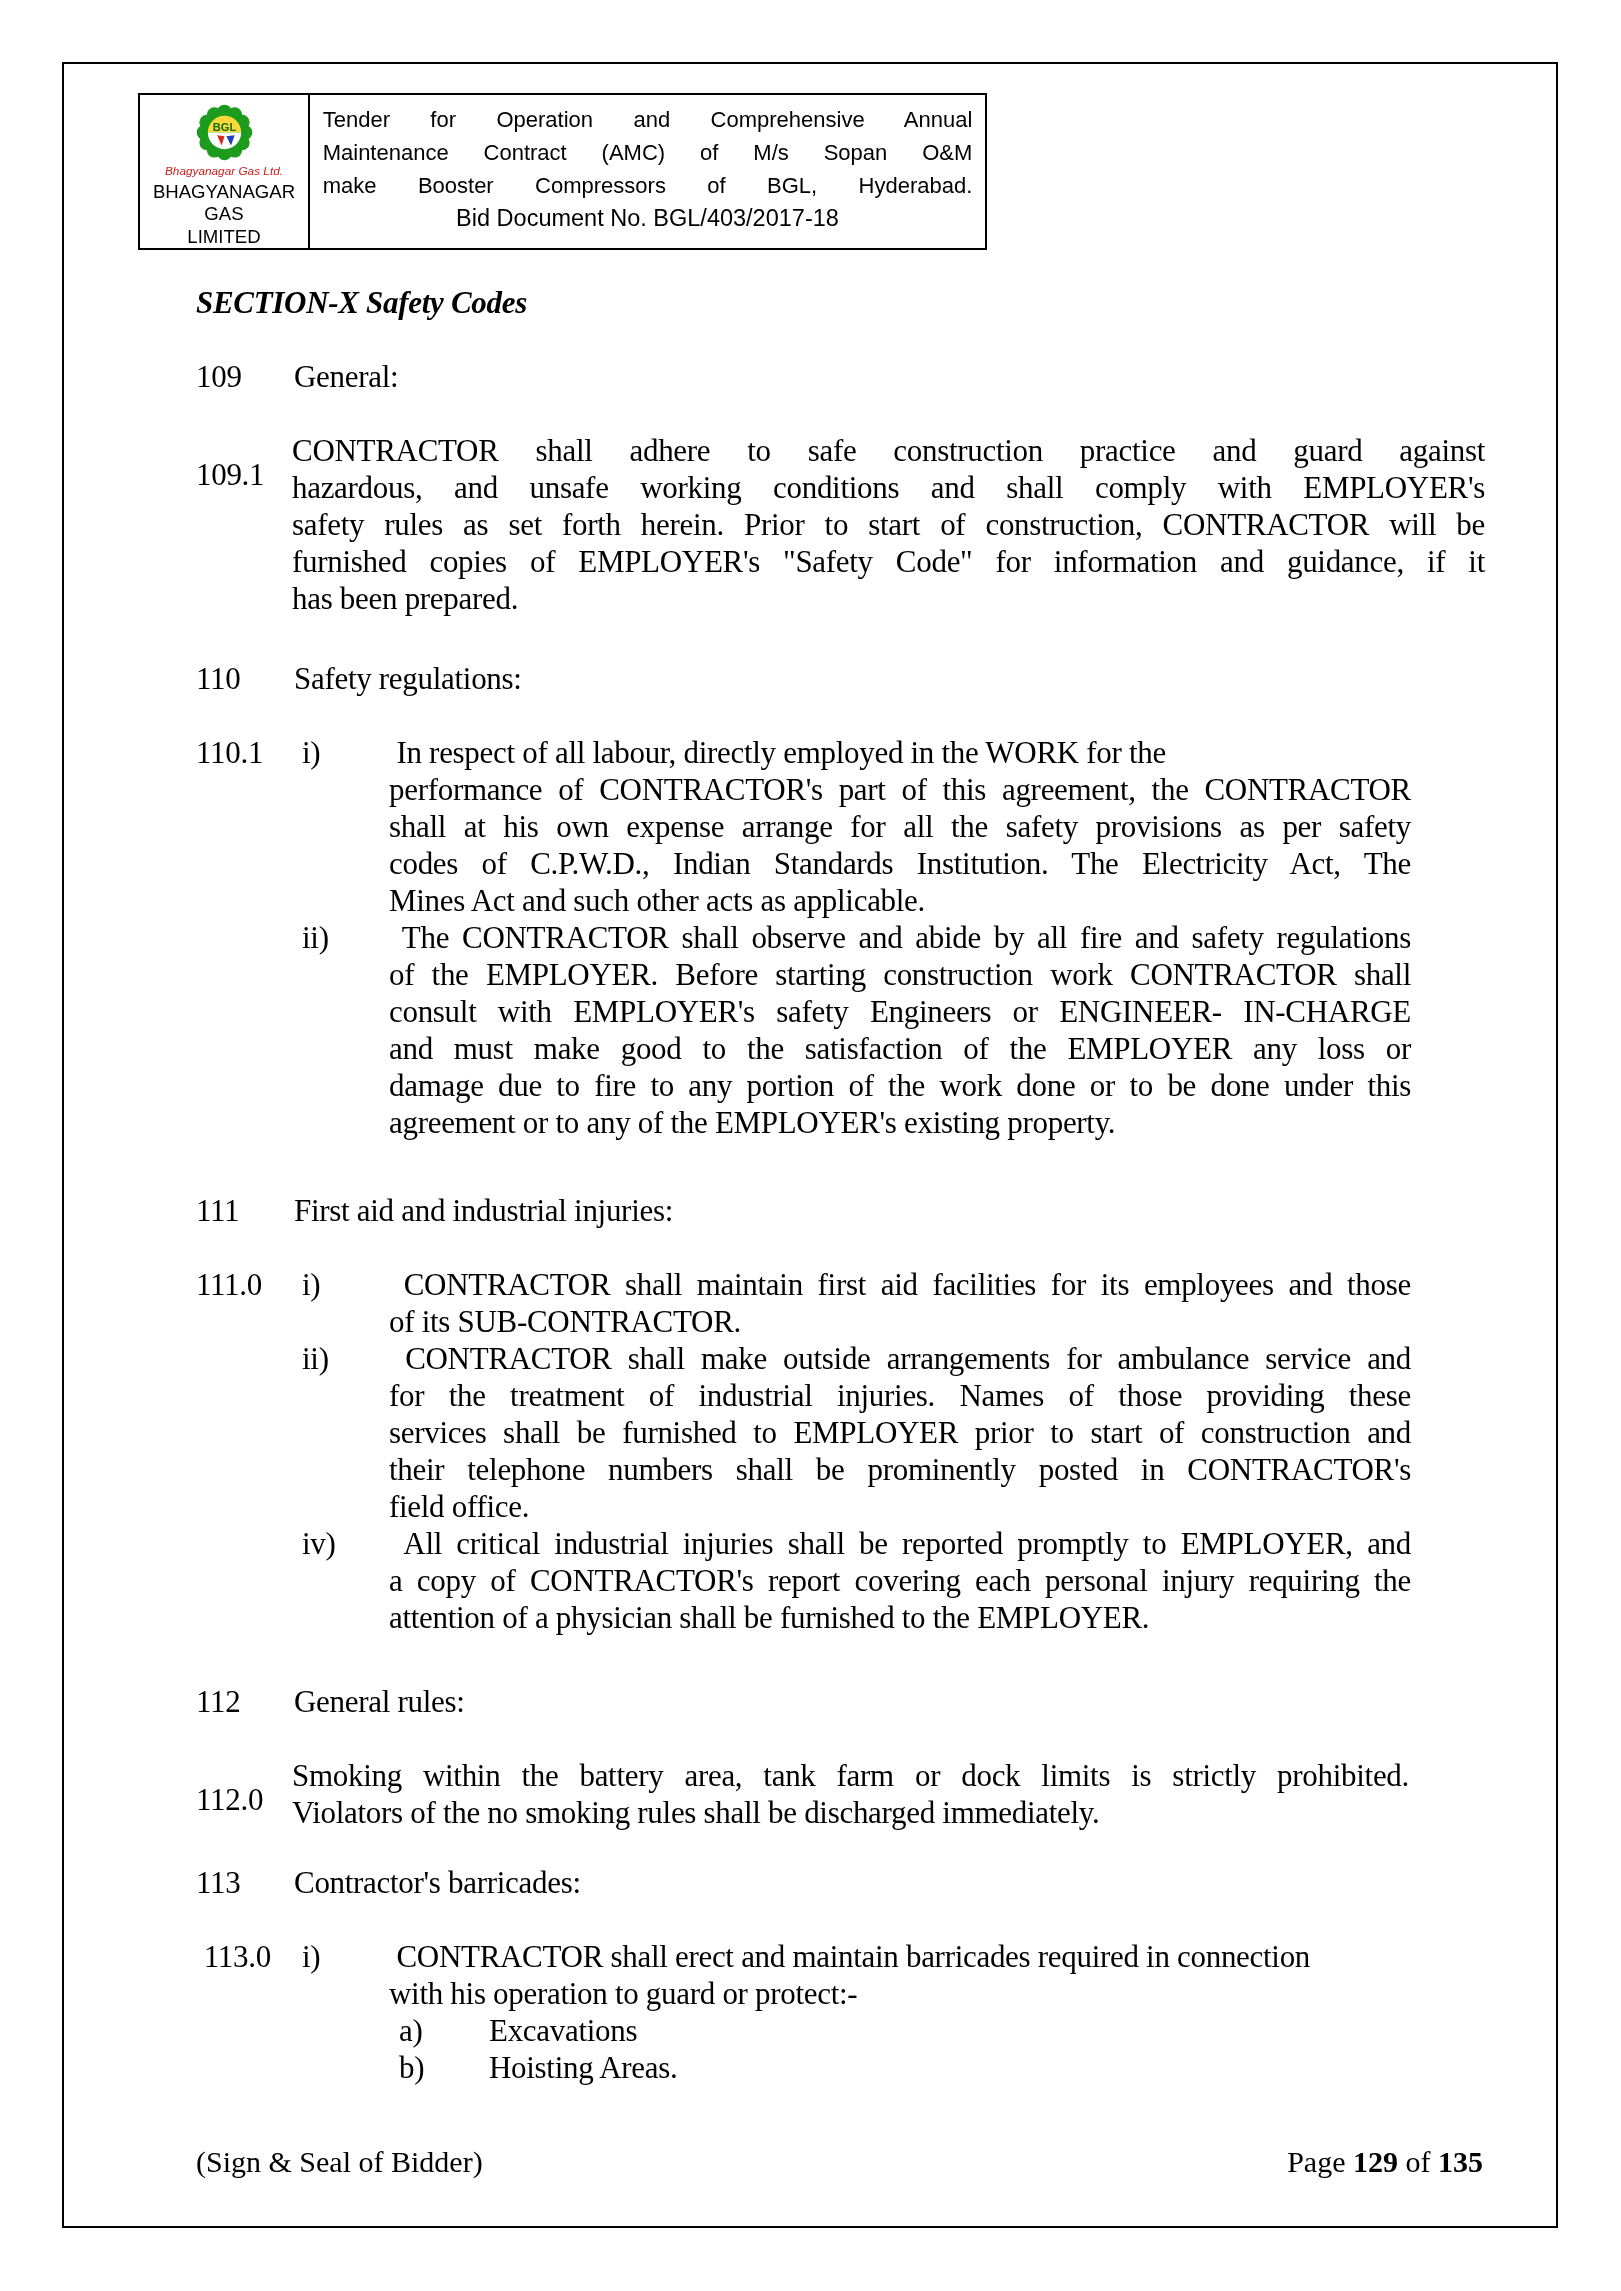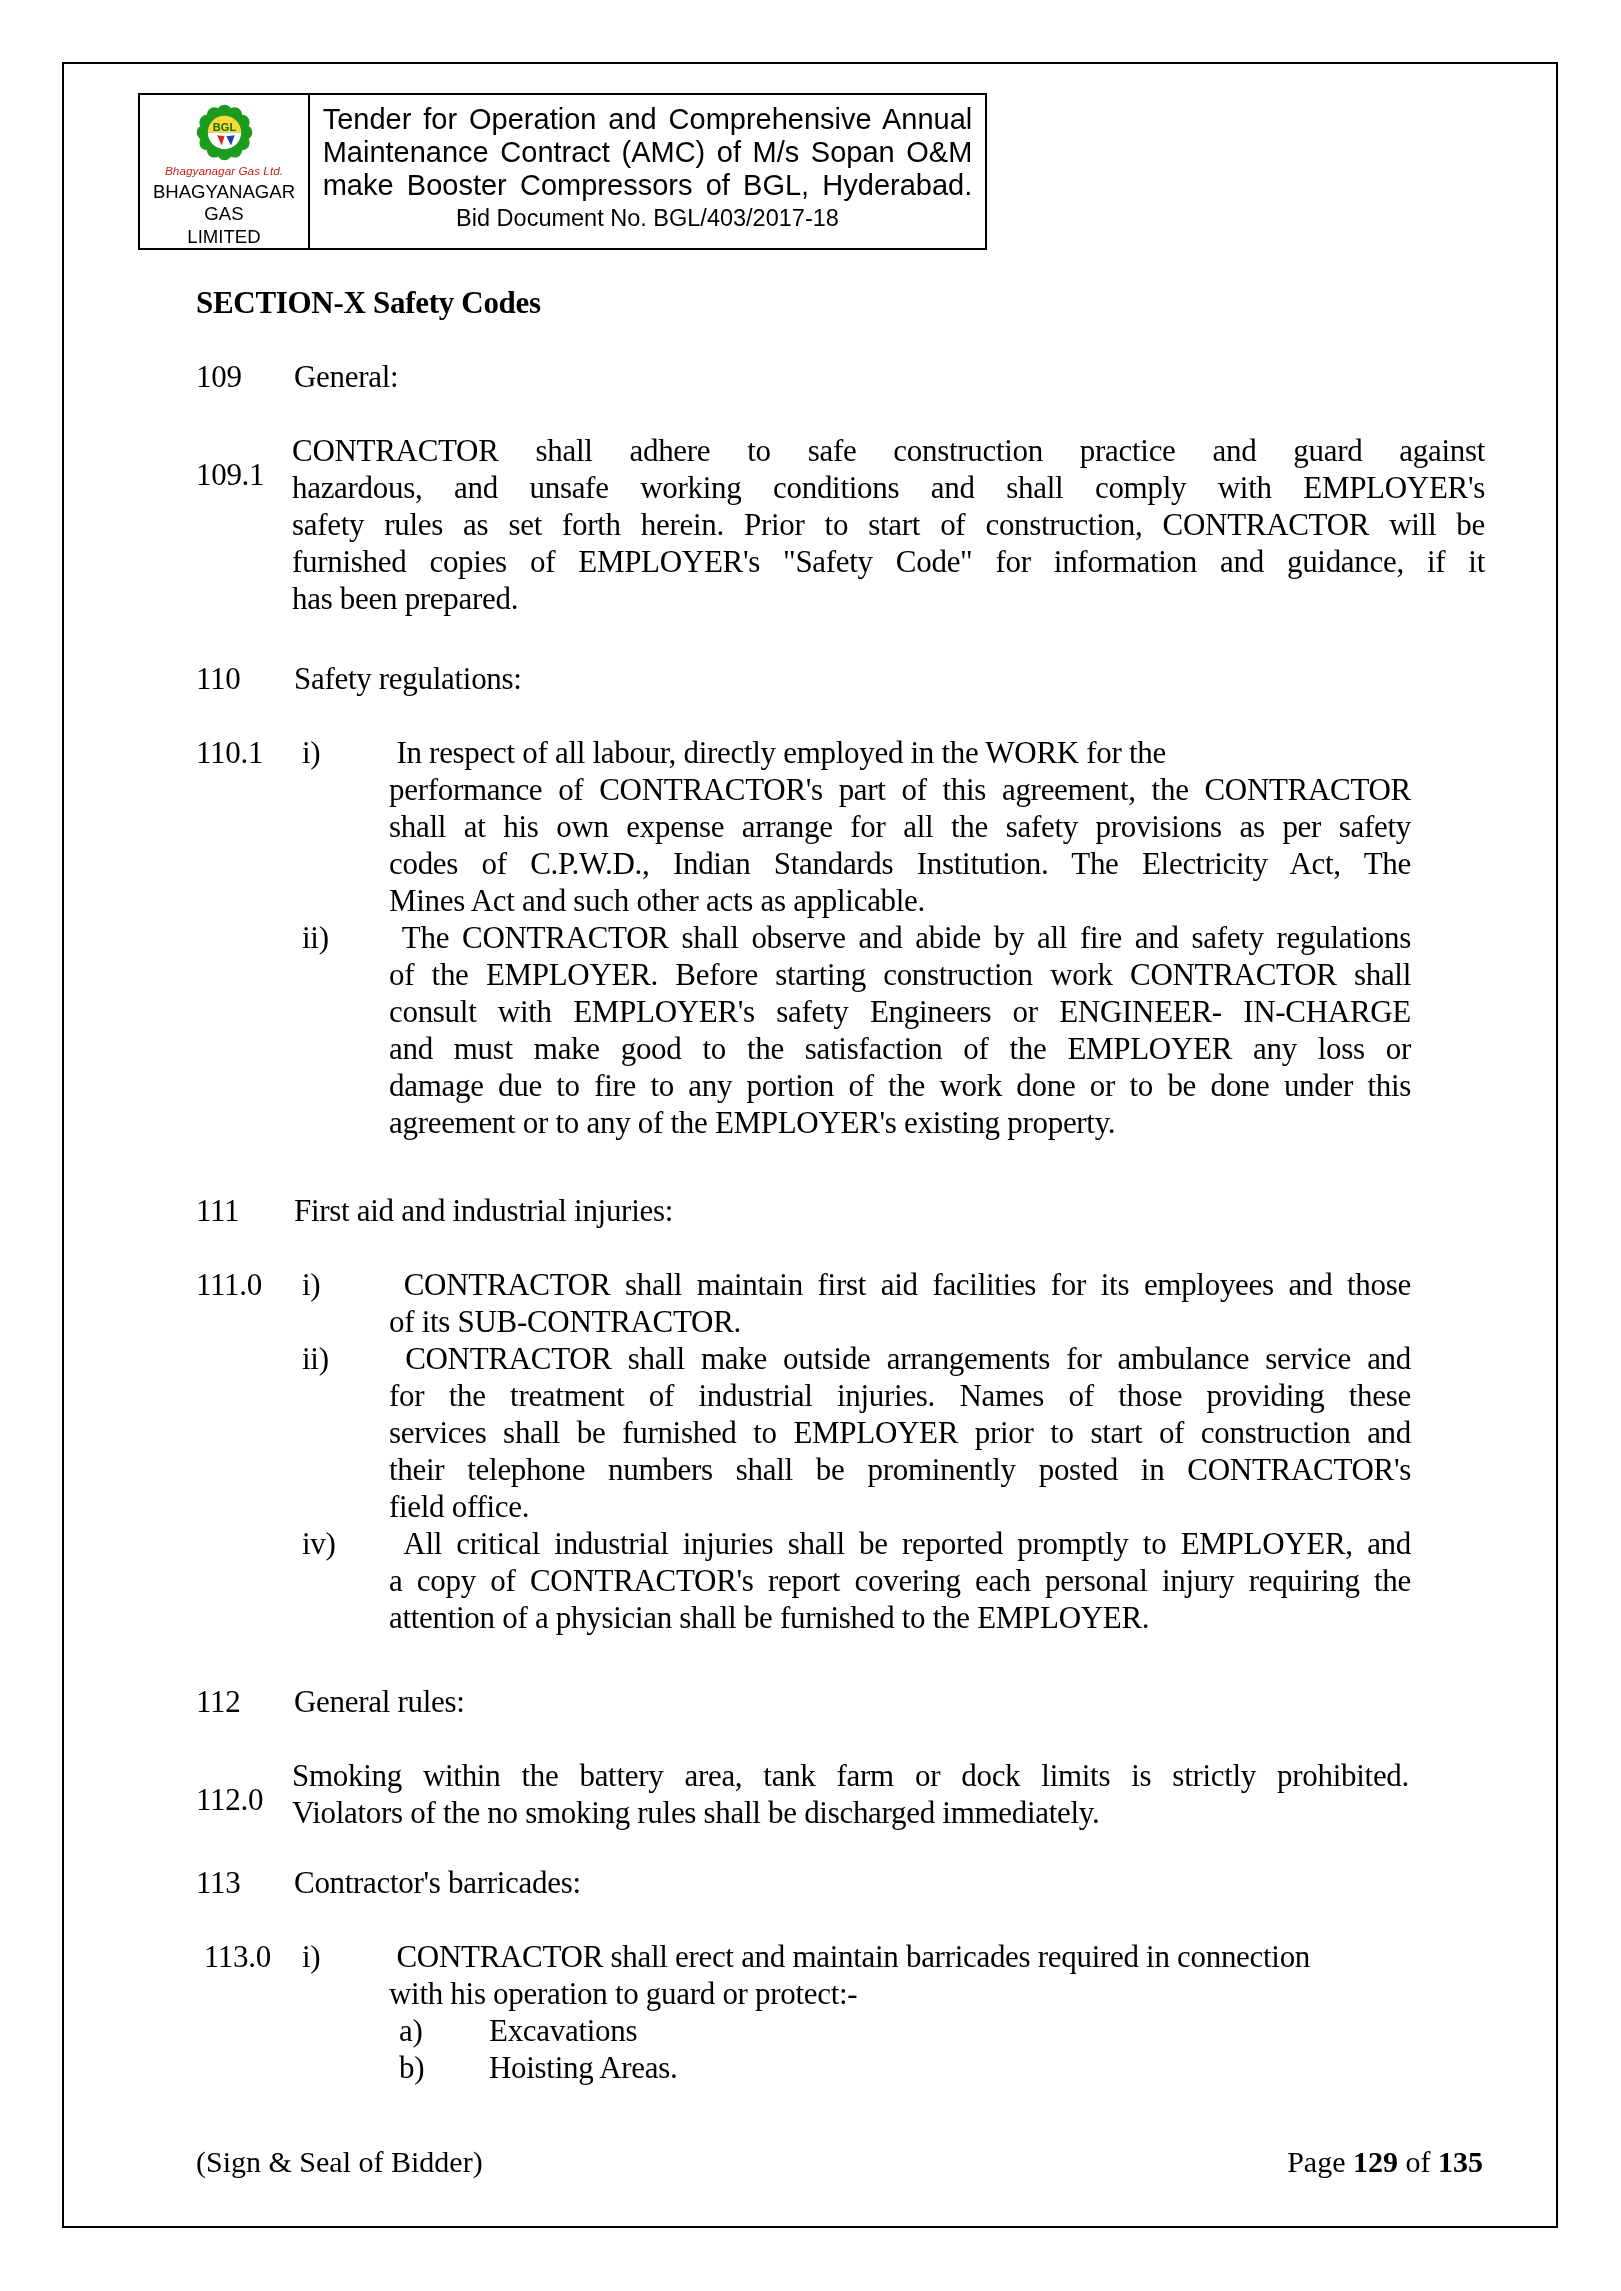--- a/index.html
+++ b/index.html
@@ -24,7 +24,7 @@
   .logo-caption { font-size:11.8px; line-height:13.7px; color:#c9201d;font-style:italic; }
   .company { font-size:18.6px; line-height:22.5px; text-align:center; margin-top:2px; }
   .title-cell { flex:1; padding:7.8px 12.7px 4.9px 12.7px; }
-  .title-lines > div { font-size:29px; line-height:33px; text-align:justify; text-align-last:justify; }
+  .title-lines > div { font-size:22px; line-height:33px; text-align:justify; text-align-last:justify; }
   .bid-line { font-size:23.5px; line-height:33px; text-align:center; }
   .vol-cell {
     width:125px; display:flex; flex-direction:column; align-items:center;

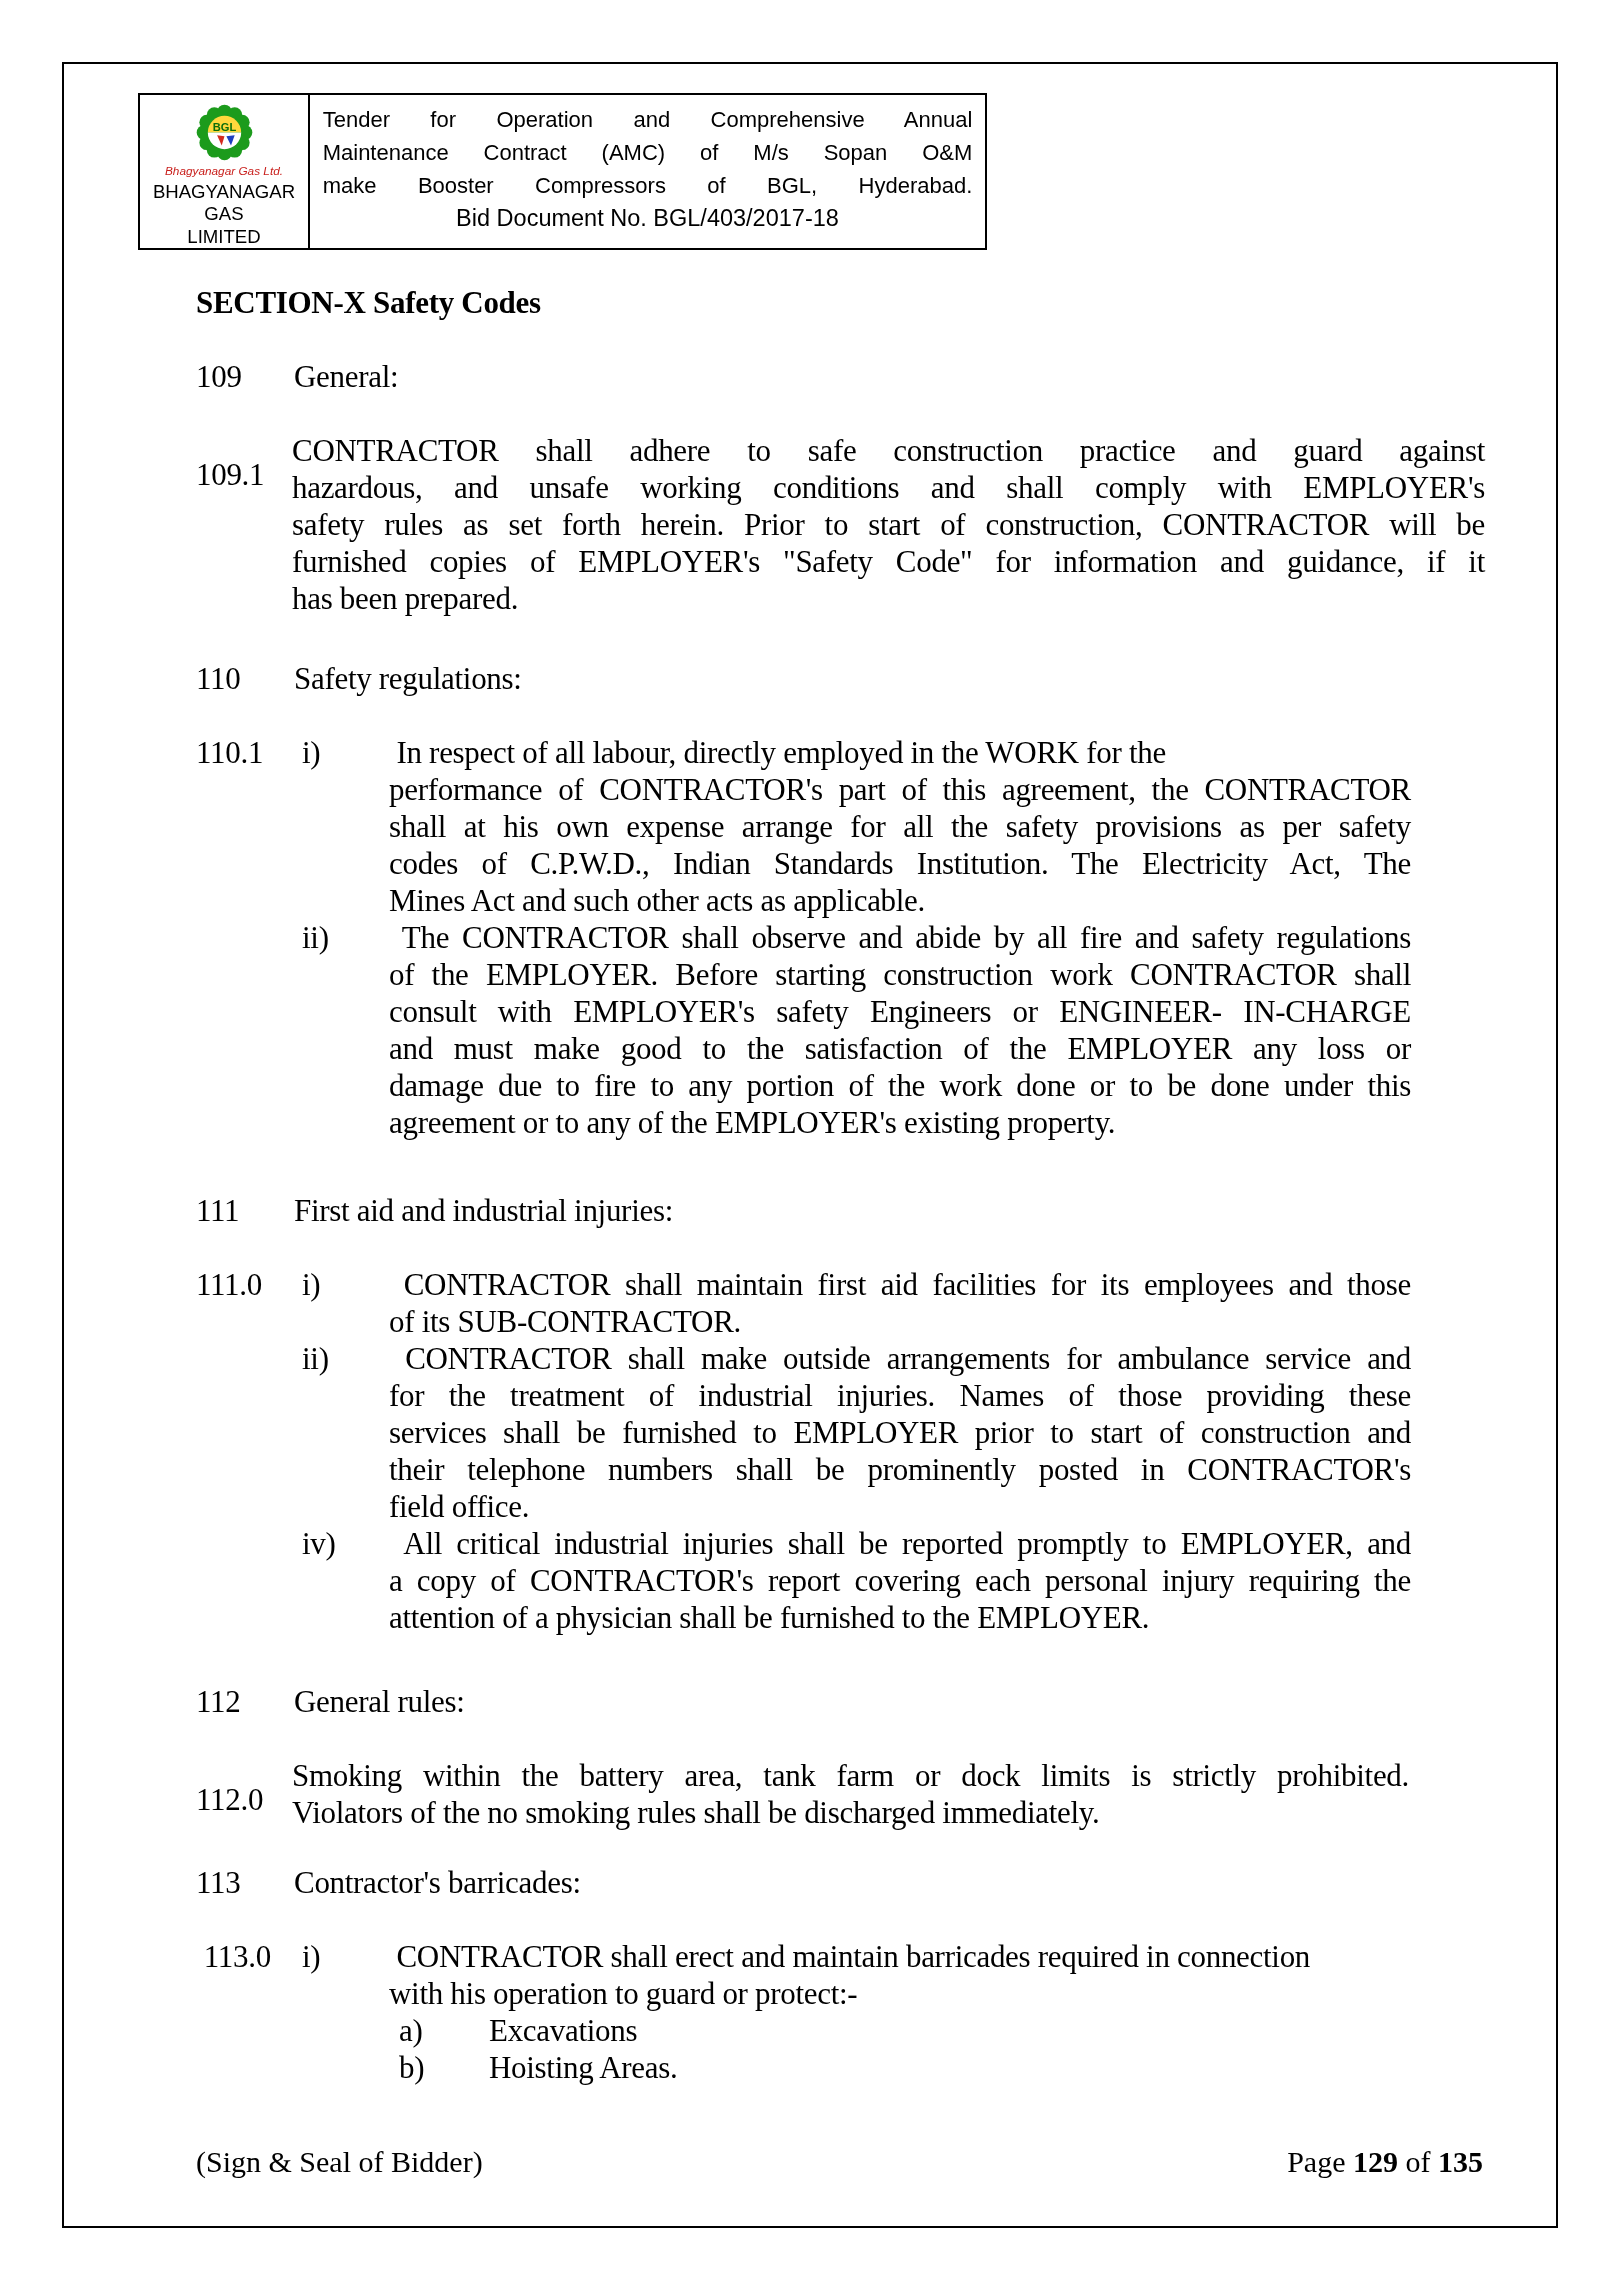--- a/index.html
+++ b/index.html
@@ -35,7 +35,7 @@
     position:absolute; left:196px; top:284px; width:1289px;
     font-size:31px; line-height:37px; letter-spacing:-0.3px;
   }
-  .bold { font-weight:bold; }
+  .bold { font-weight:bold;font-style:italic; }
   .hrow { display:flex; font-weight:normal; }
   .hnum { width:98px; flex-shrink:0; }
   .prow { display:flex; }

